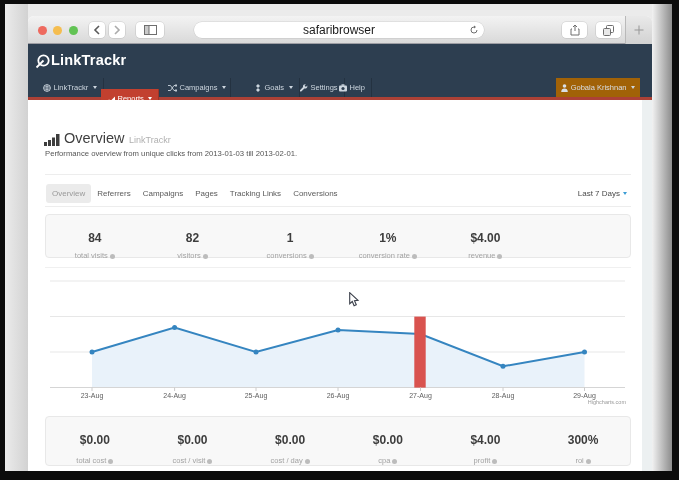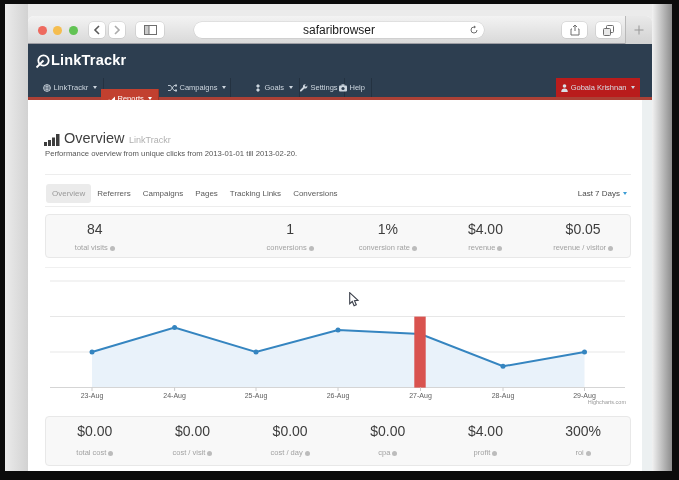--- a/index.html
+++ b/index.html
@@ -55,7 +55,7 @@
   border-right:2.5px solid transparent; border-top:3px solid #cdd6df; margin-left:2px; }
 #ni-reports { background:#c2402f; color:#fff;margin-top:11px; }
 #ni-reports .caret { border-top-color:#fff; }
-#ni-user { right:12px; border-right:none; background:#b91c1c; color:#d9dfe6; padding:0 5px; }
+#ni-user { right:12px; border-right:none; background:#a16207; color:#d9dfe6; padding:0 5px; }
 
 
 #page { left:0; top:84px; width:624px; height:452px; background:#fff; }

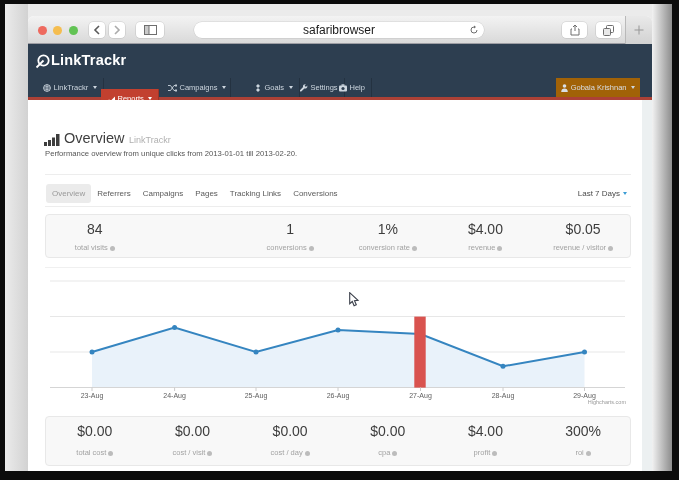--- a/index.html
+++ b/index.html
@@ -206,7 +206,7 @@
       </svg>
       <div id="htitle" class="abs">Overview</div>
       <div id="hsub" class="abs">LinkTrackr</div>
-      <div id="hdesc" class="abs">Performance overview from unique clicks from 2013-01-01 till 2013-02-20.</div>
+      <div id="hdesc" class="abs">Performance overview from unique clicks from 2013-01-03 till 2013-02-01.</div>
       <div id="hr1" class="abs"></div>
       <div id="hr2" class="abs"></div>
 

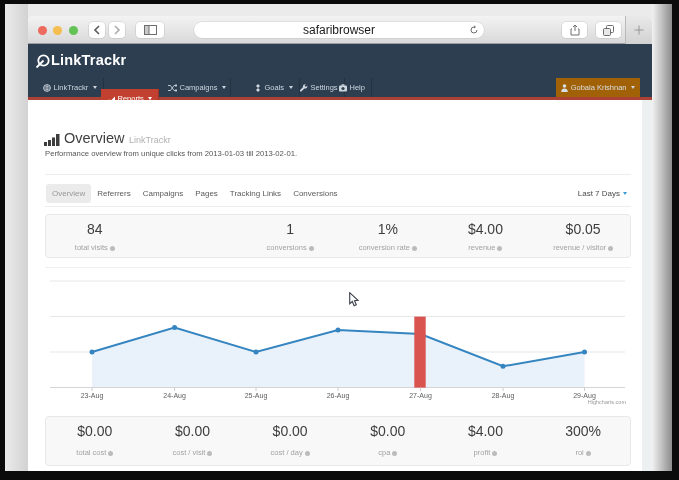--- a/index.html
+++ b/index.html
@@ -80,7 +80,7 @@
 #card1 { top:114px; height:44px; }
 #card2 { top:316px; height:50px; }
 .stat { position:absolute; top:0; width:97.66px; height:100%; text-align:center; }
-.stat .v { margin-top:6px; font-size:14px; font-weight:normal; color:#3d3d3d; }
+.stat .v { margin-top:16px; font-size:12px; font-weight:bold; color:#3d3d3d; }
 .stat .l { margin-top:6px; font-size:7.5px; color:#a2a2a2; }
 #card2 .l { margin-top:9px; }
 .inf { display:inline-block; width:5px; height:5px; border-radius:50%; background:#bcbcbc;

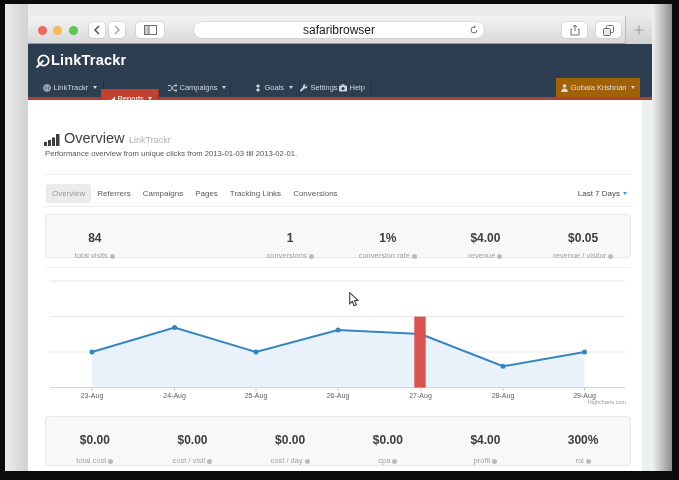--- a/index.html
+++ b/index.html
@@ -224,6 +224,10 @@
         <div class="stat" style="left:0;">
             <div class="v">84</div>
             <div class="l">total visits<span class="inf"></span></div>
+          </div>
+        <div class="stat" style="left:97.66px;">
+            <div class="v">82</div>
+            <div class="l">visitors<span class="inf"></span></div>
           </div>
         <div class="stat" style="left:195.3px;">
             <div class="v">1</div>

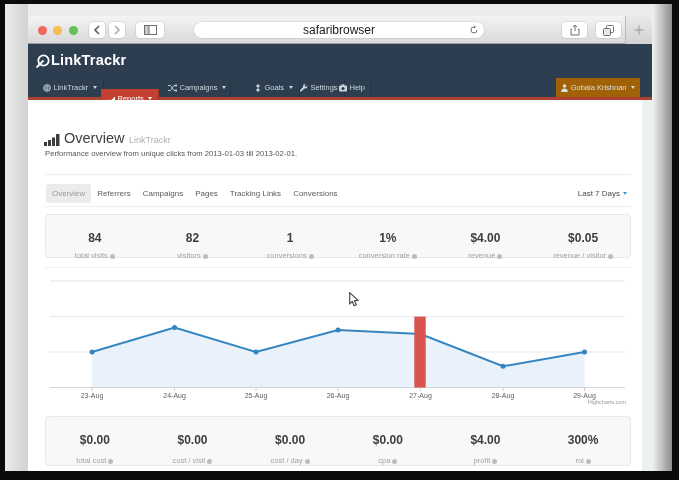--- a/index.html
+++ b/index.html
@@ -240,10 +240,6 @@
         <div class="stat" style="left:390.6px;">
             <div class="v">$4.00</div>
             <div class="l">revenue<span class="inf"></span></div>
-          </div>
-        <div class="stat" style="left:488.3px;">
-            <div class="v">$0.05</div>
-            <div class="l">revenue / visitor<span class="inf"></span></div>
           </div>
       </div>
 

